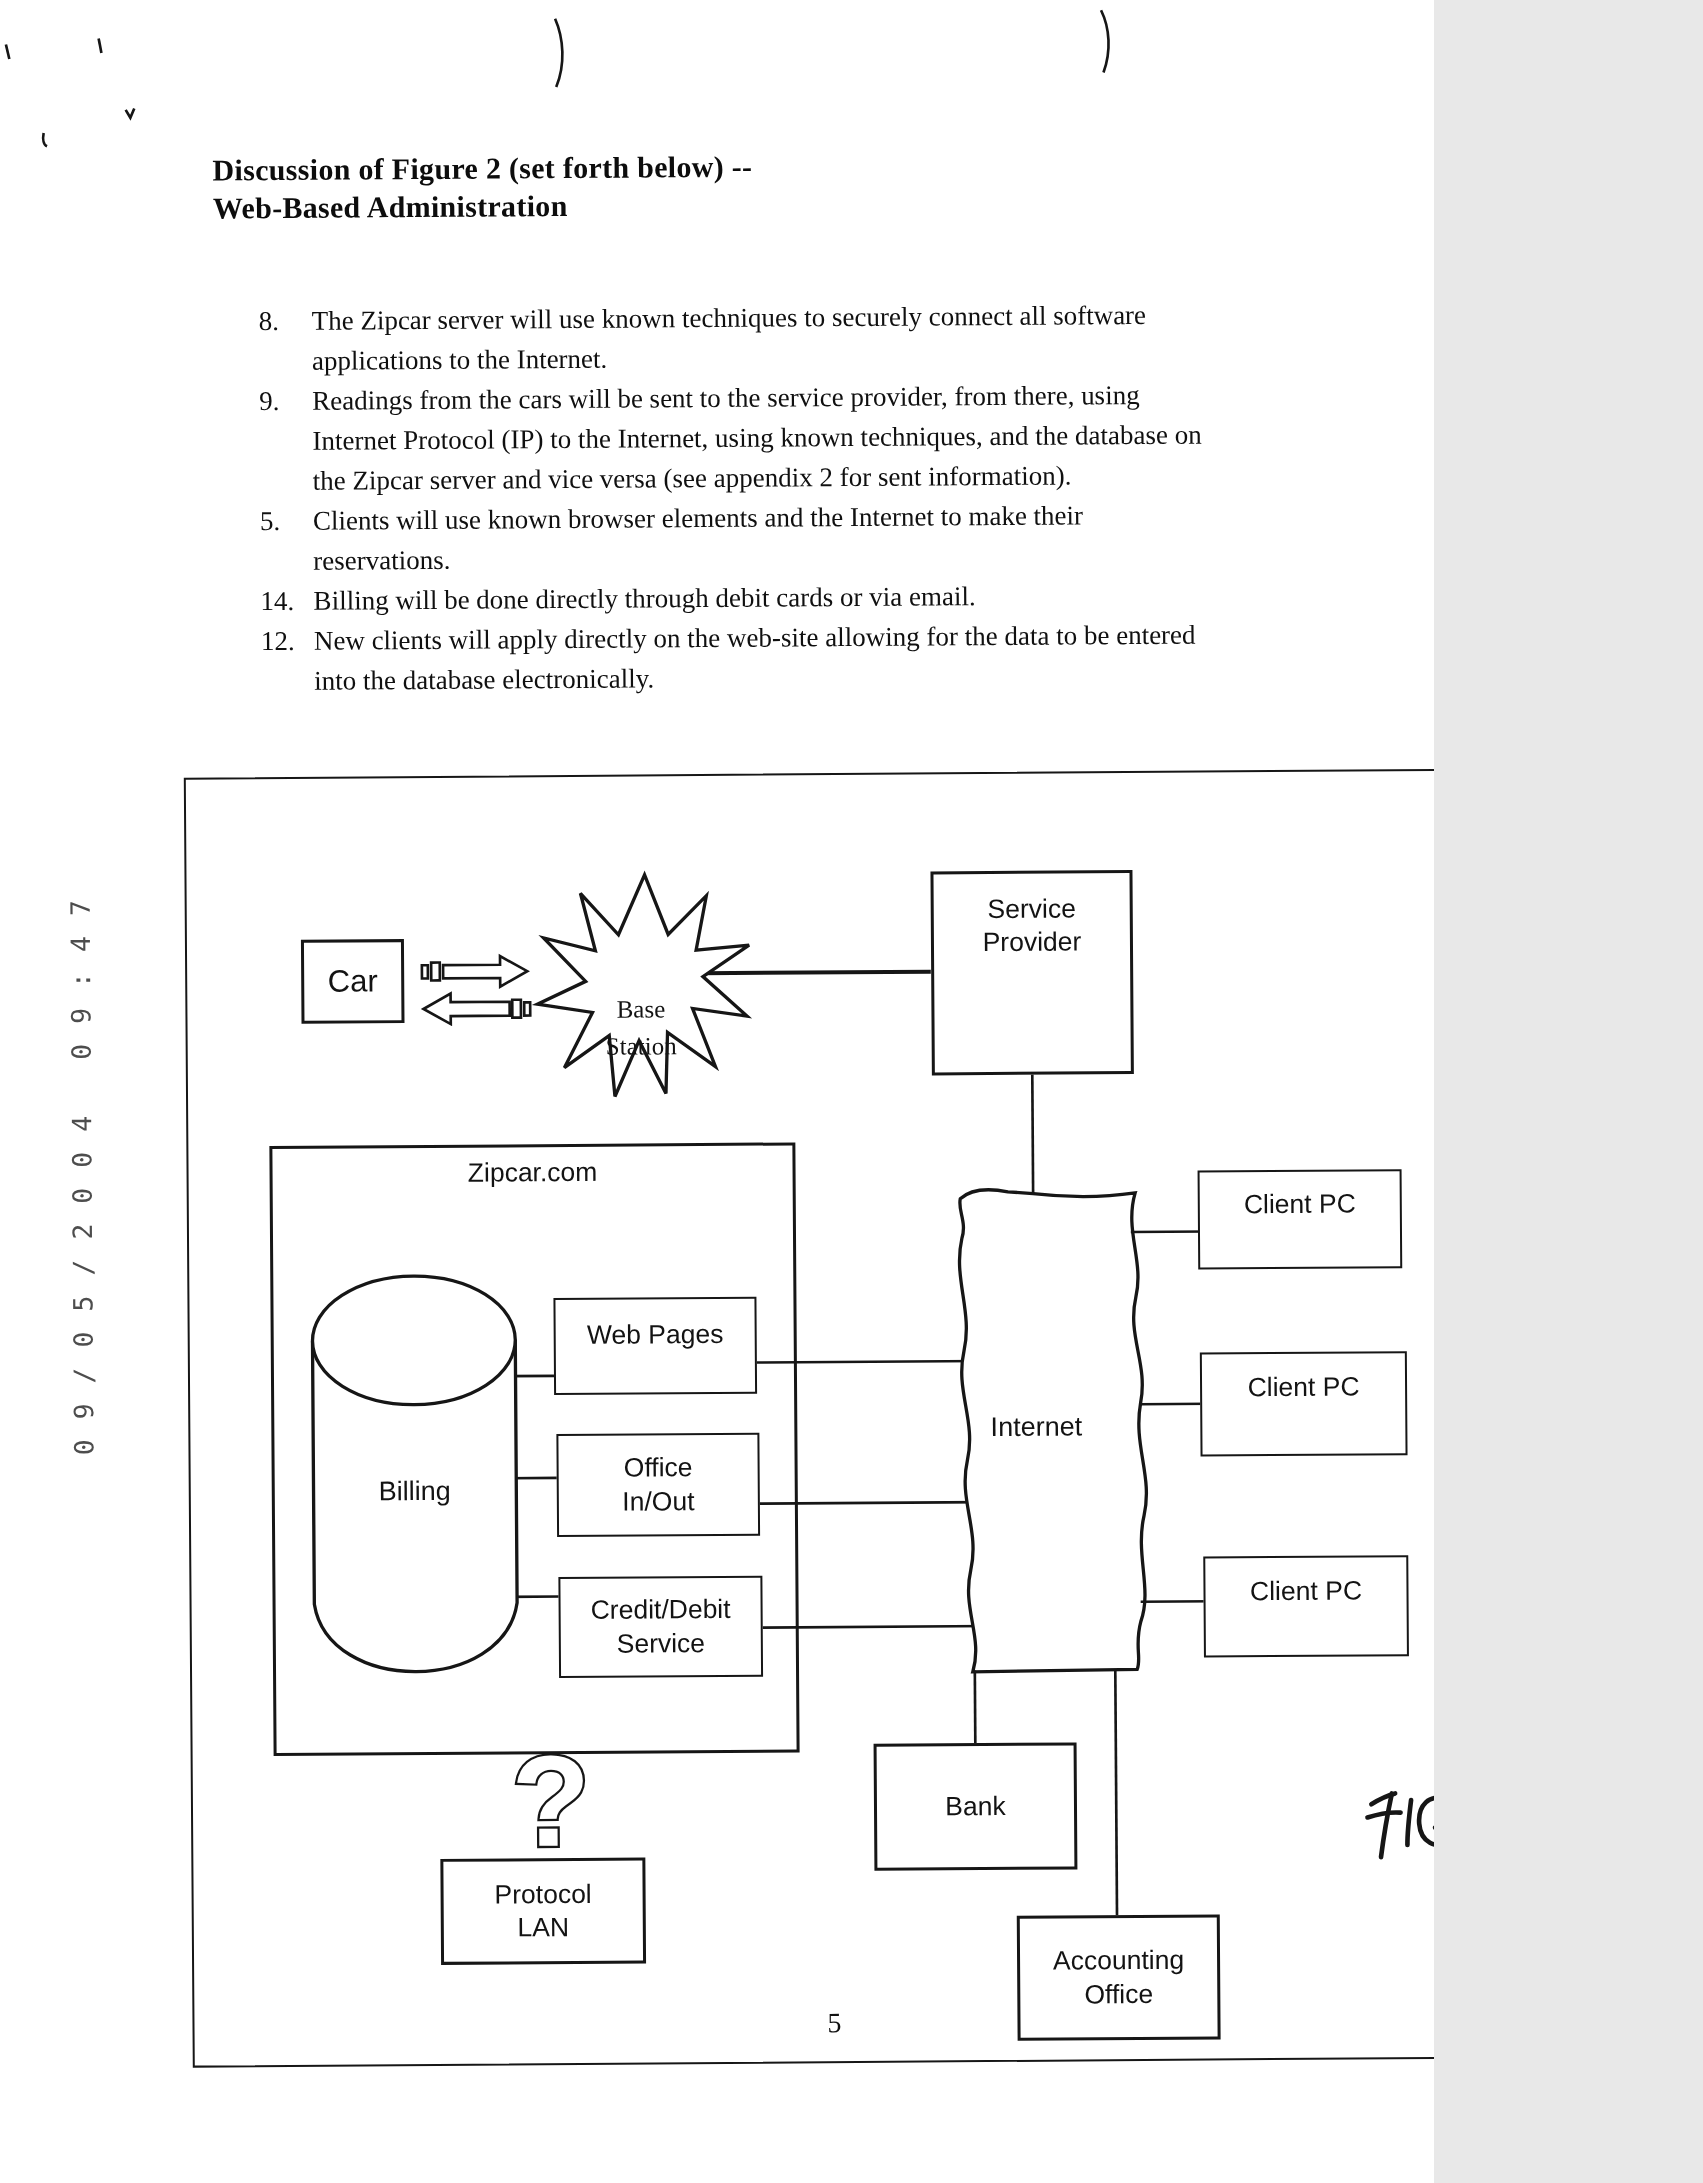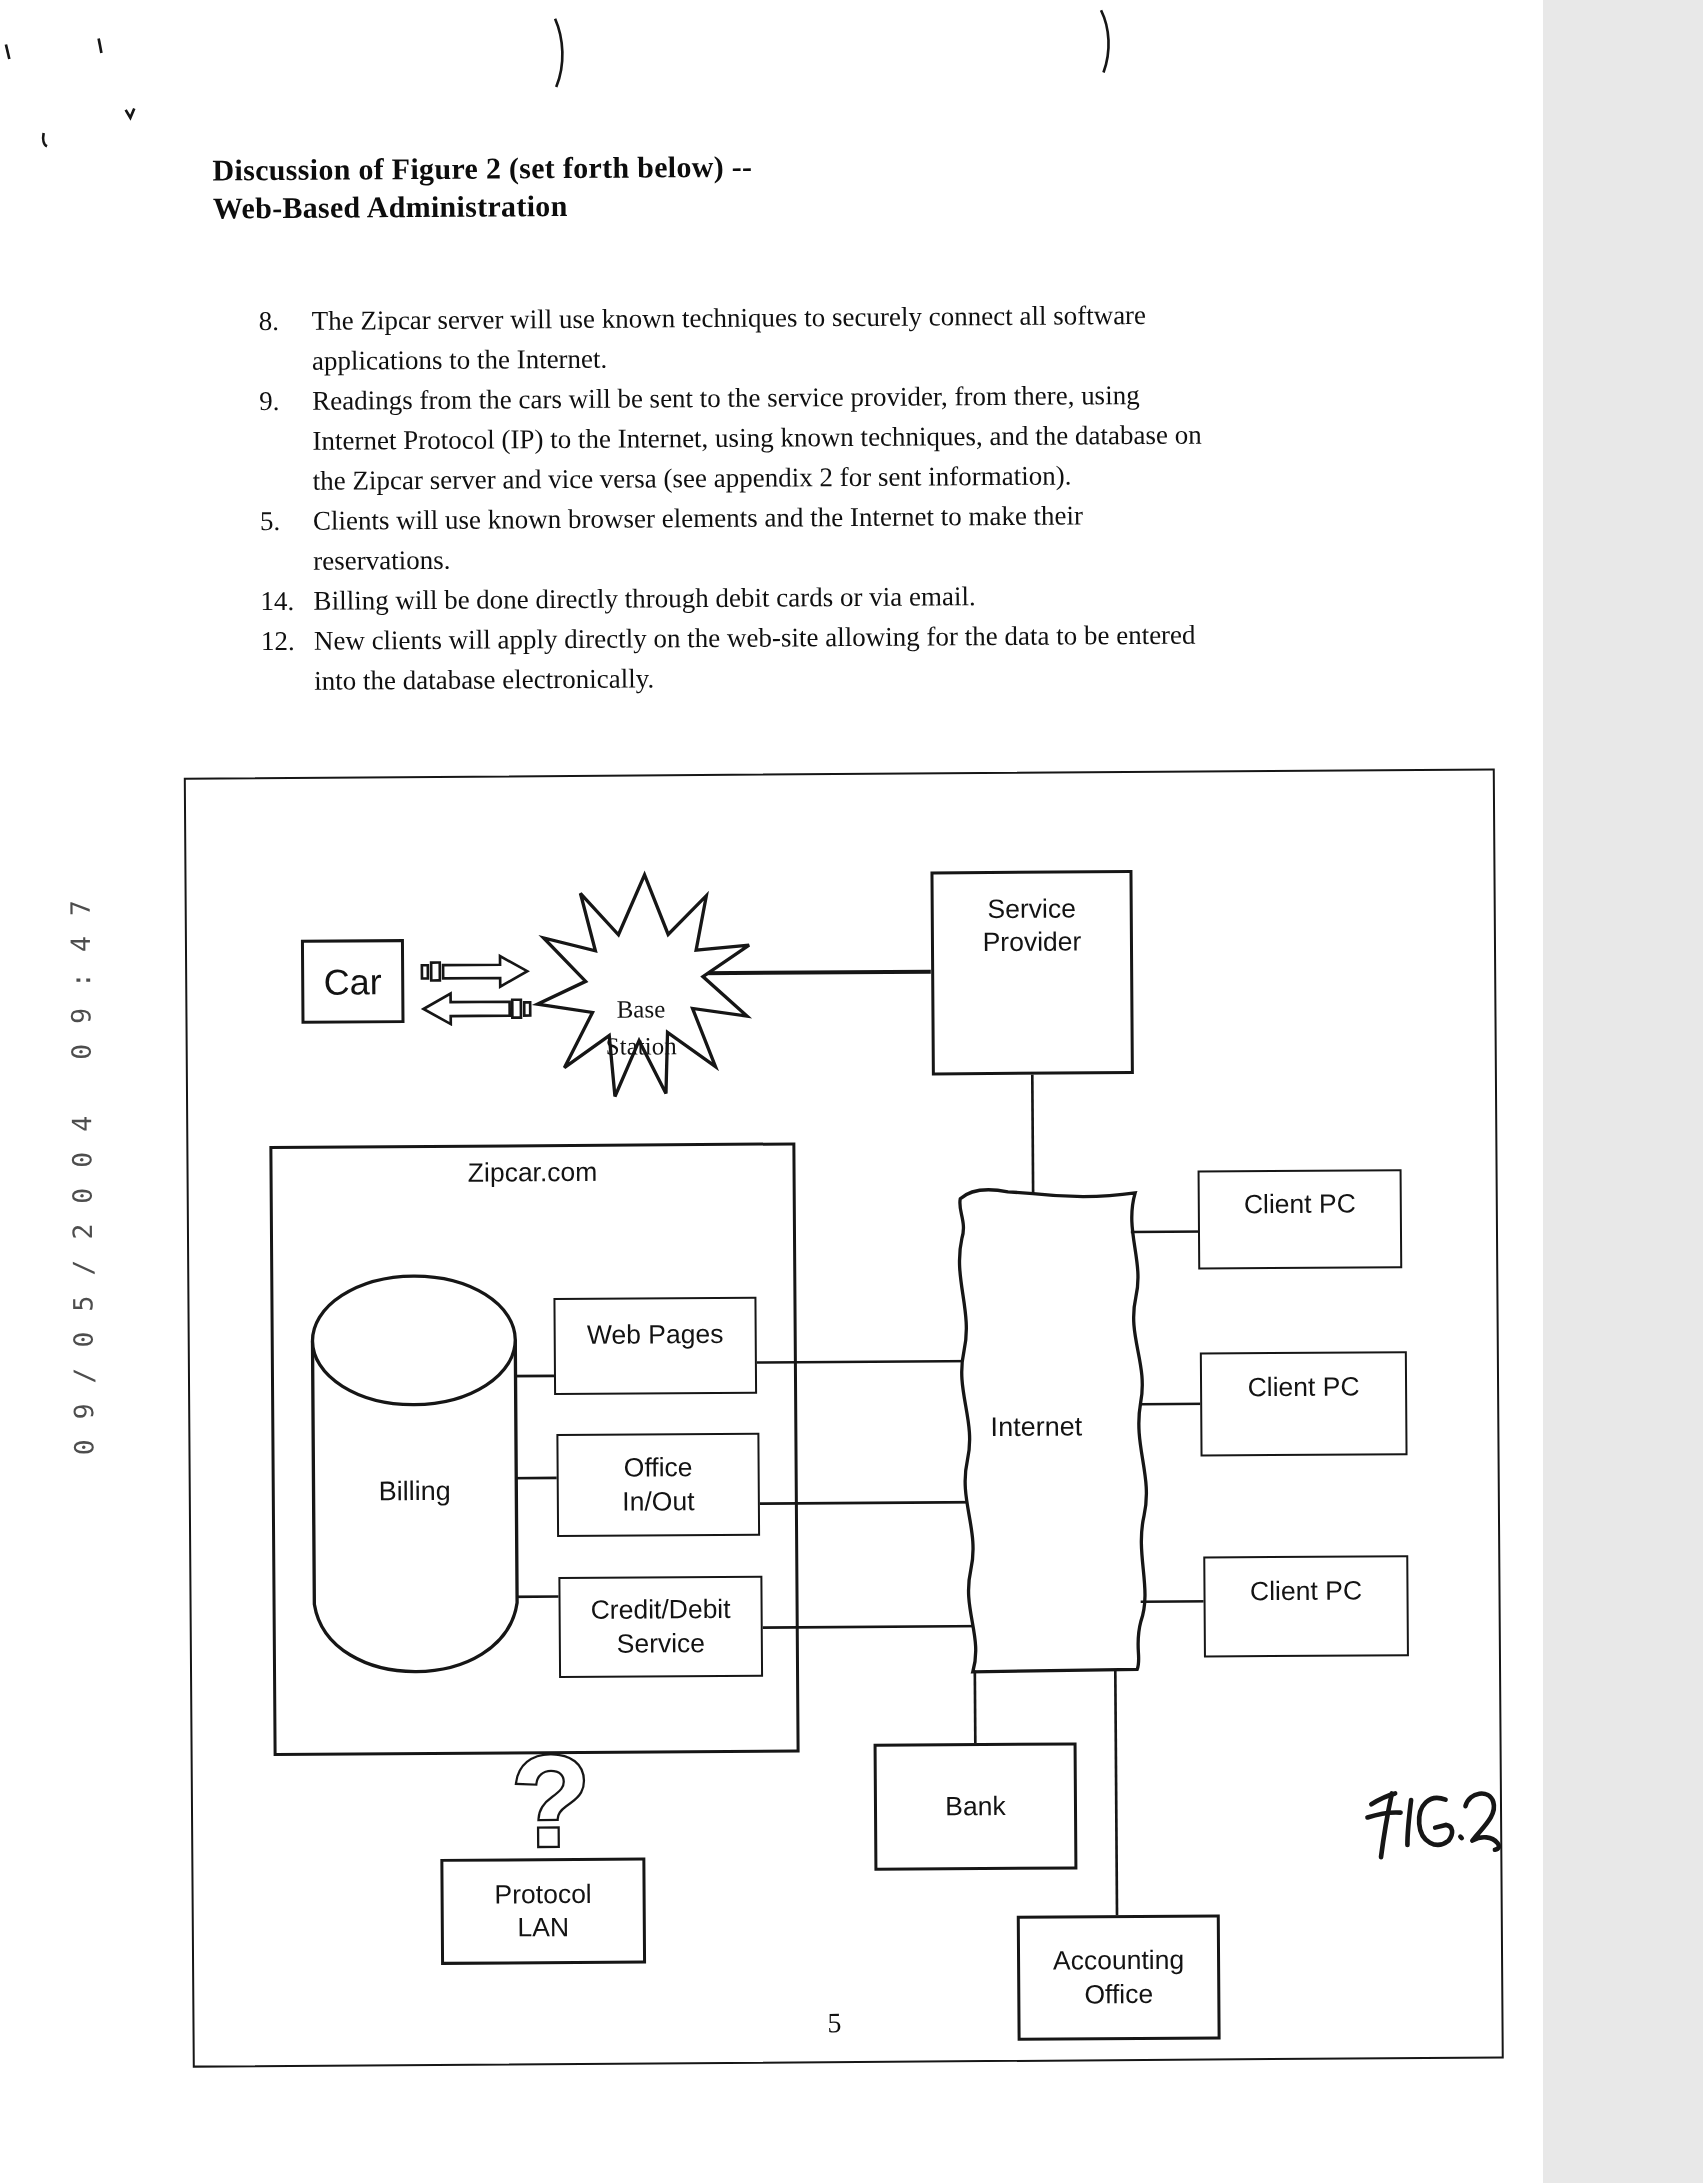--- a/index.html
+++ b/index.html
@@ -3,7 +3,7 @@
 <meta charset="utf-8">
 <style>
   html,body{margin:0;padding:0;background:#e8e8e8;}
-  #page{position:relative;width:1543px;height:2183px;background:#ffffff;overflow:hidden;
+  #page{position:relative;width:1434px;height:2183px;background:#ffffff;overflow:hidden;
         font-family:"Liberation Serif",serif;color:#111;}
   #tilt{position:absolute;inset:0;transform:rotate(-0.4deg);transform-origin:852px 1092px;}
   svg.layer{position:absolute;left:0;top:0;z-index:1;}

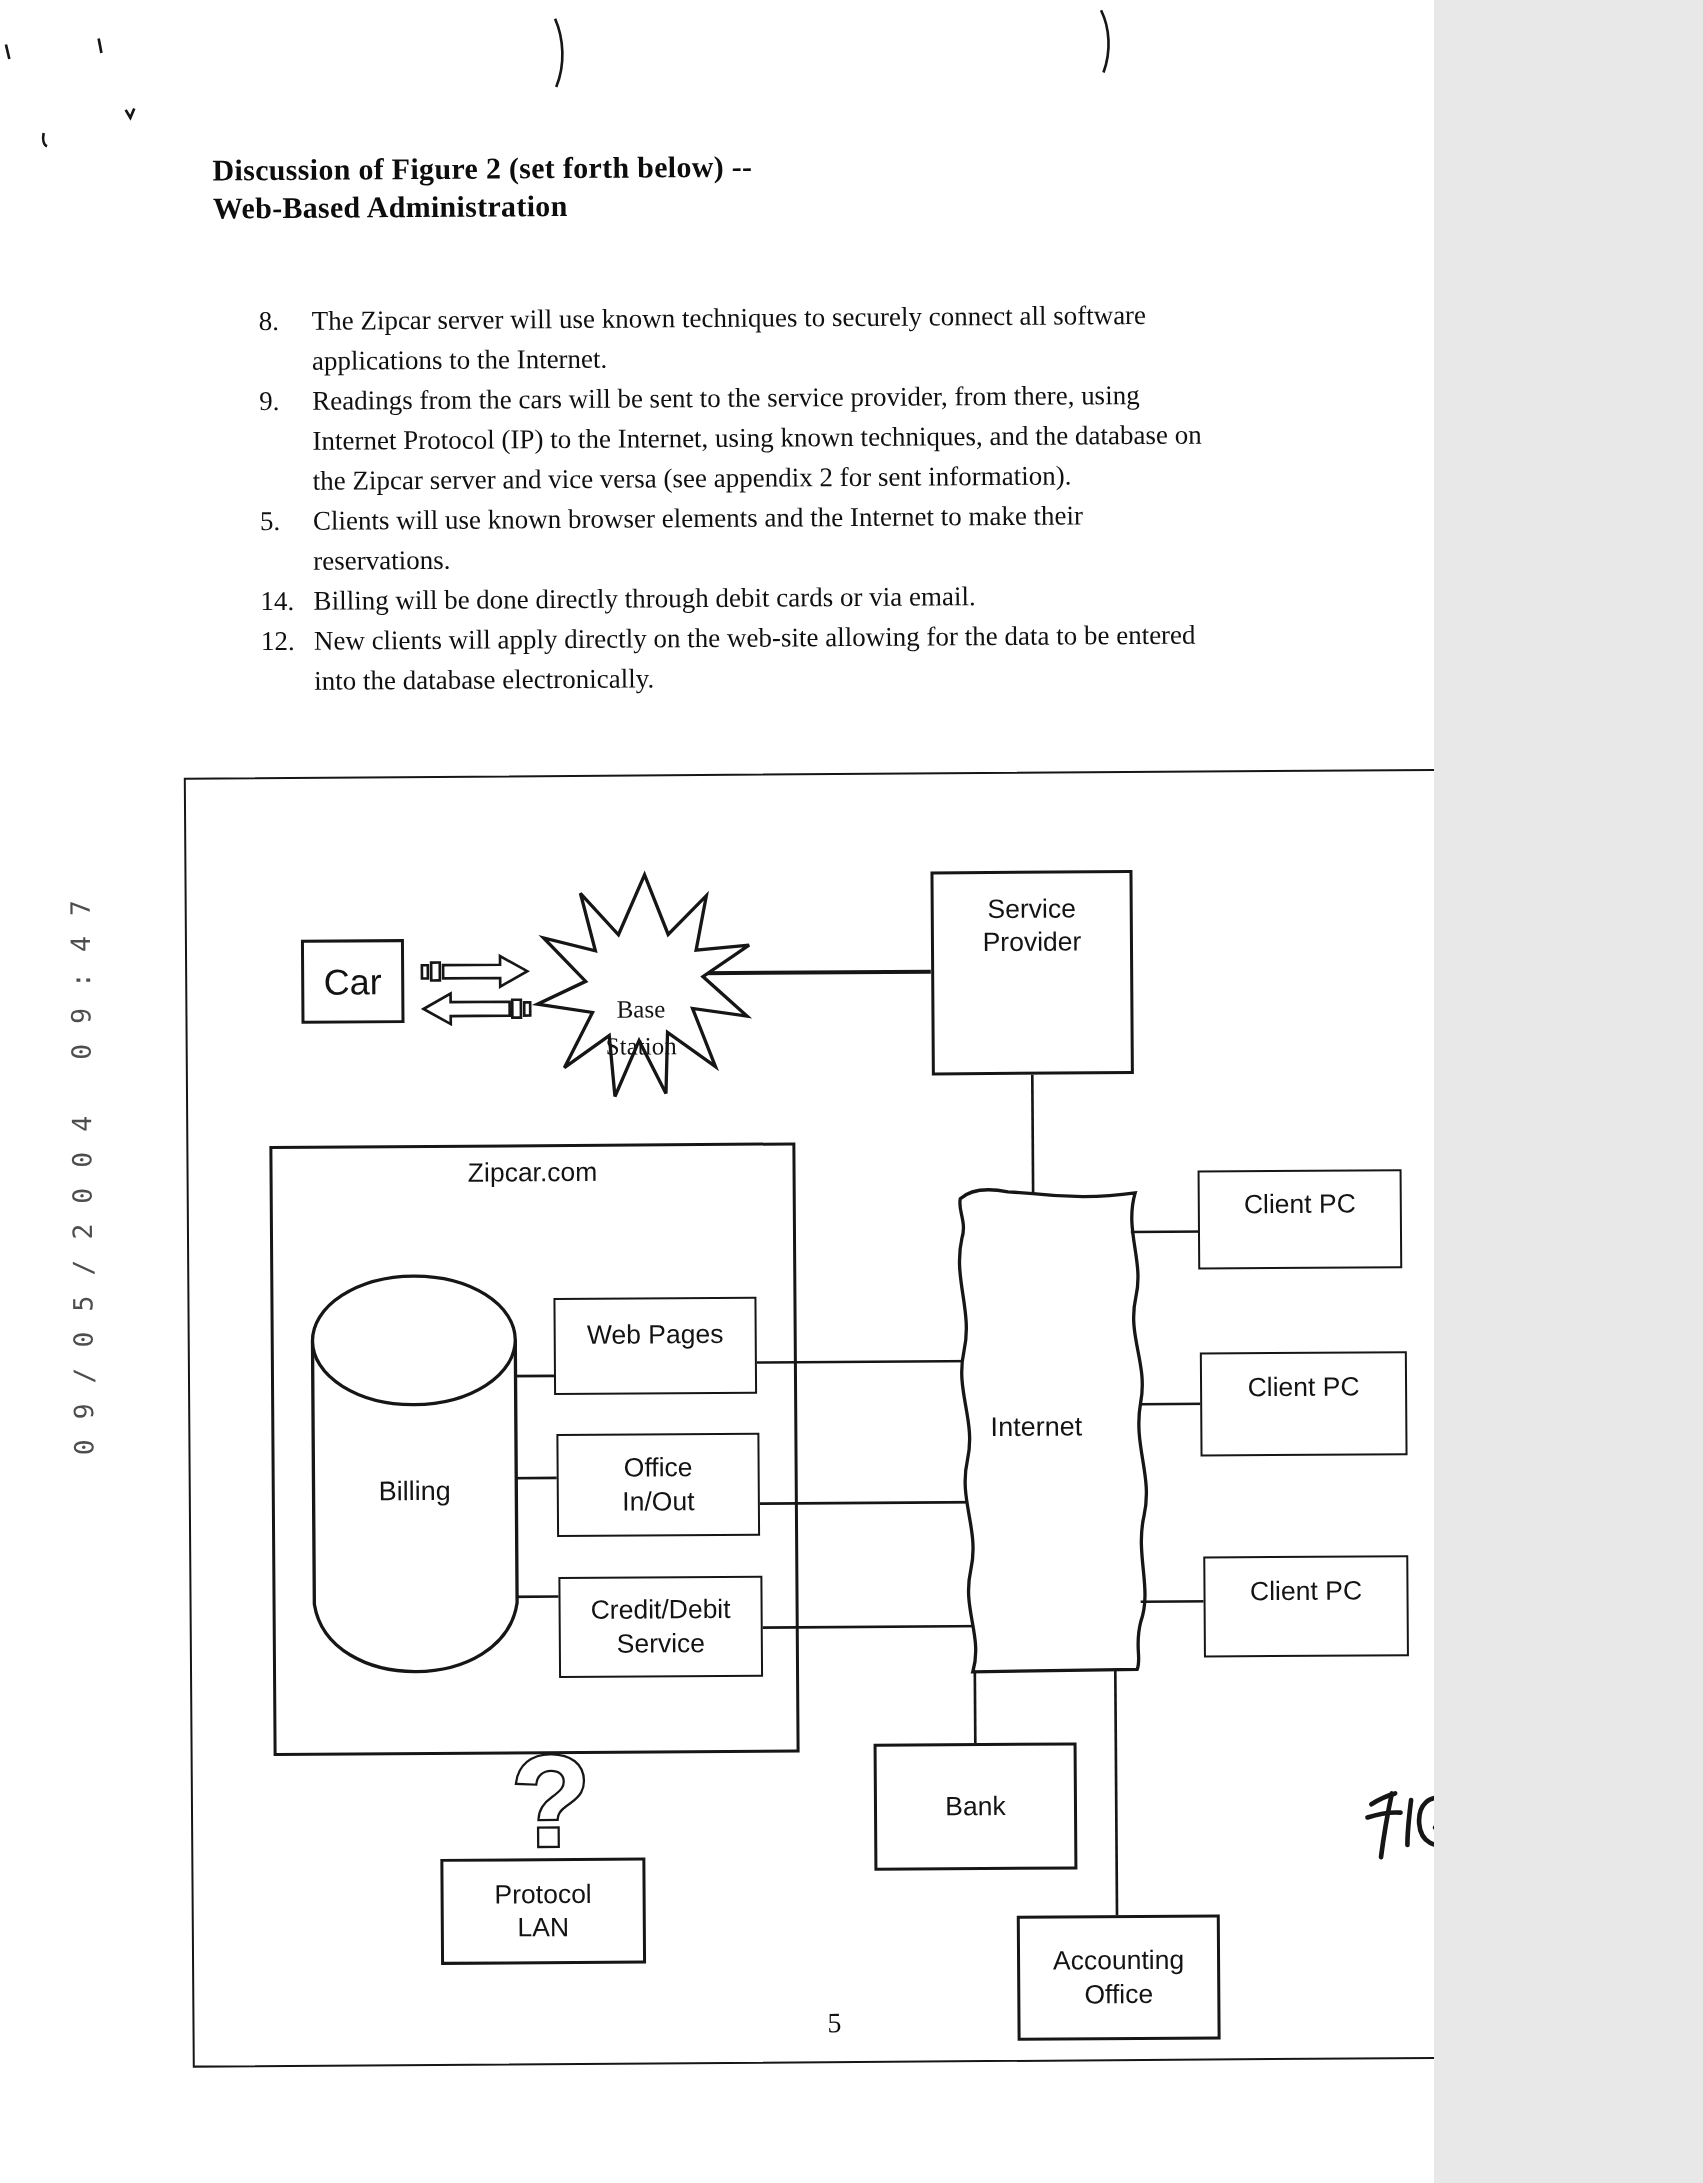--- a/index.html
+++ b/index.html
@@ -134,7 +134,7 @@
     </g>
   </svg>
 
-  <div class="box" style="left:302px;top:936px;width:103px;height:84px;font-size:36px;">
+  <div class="box" style="left:302px;top:936px;width:103px;height:84px;font-size:31px;">
     <span>Car</span>
   </div>
 

